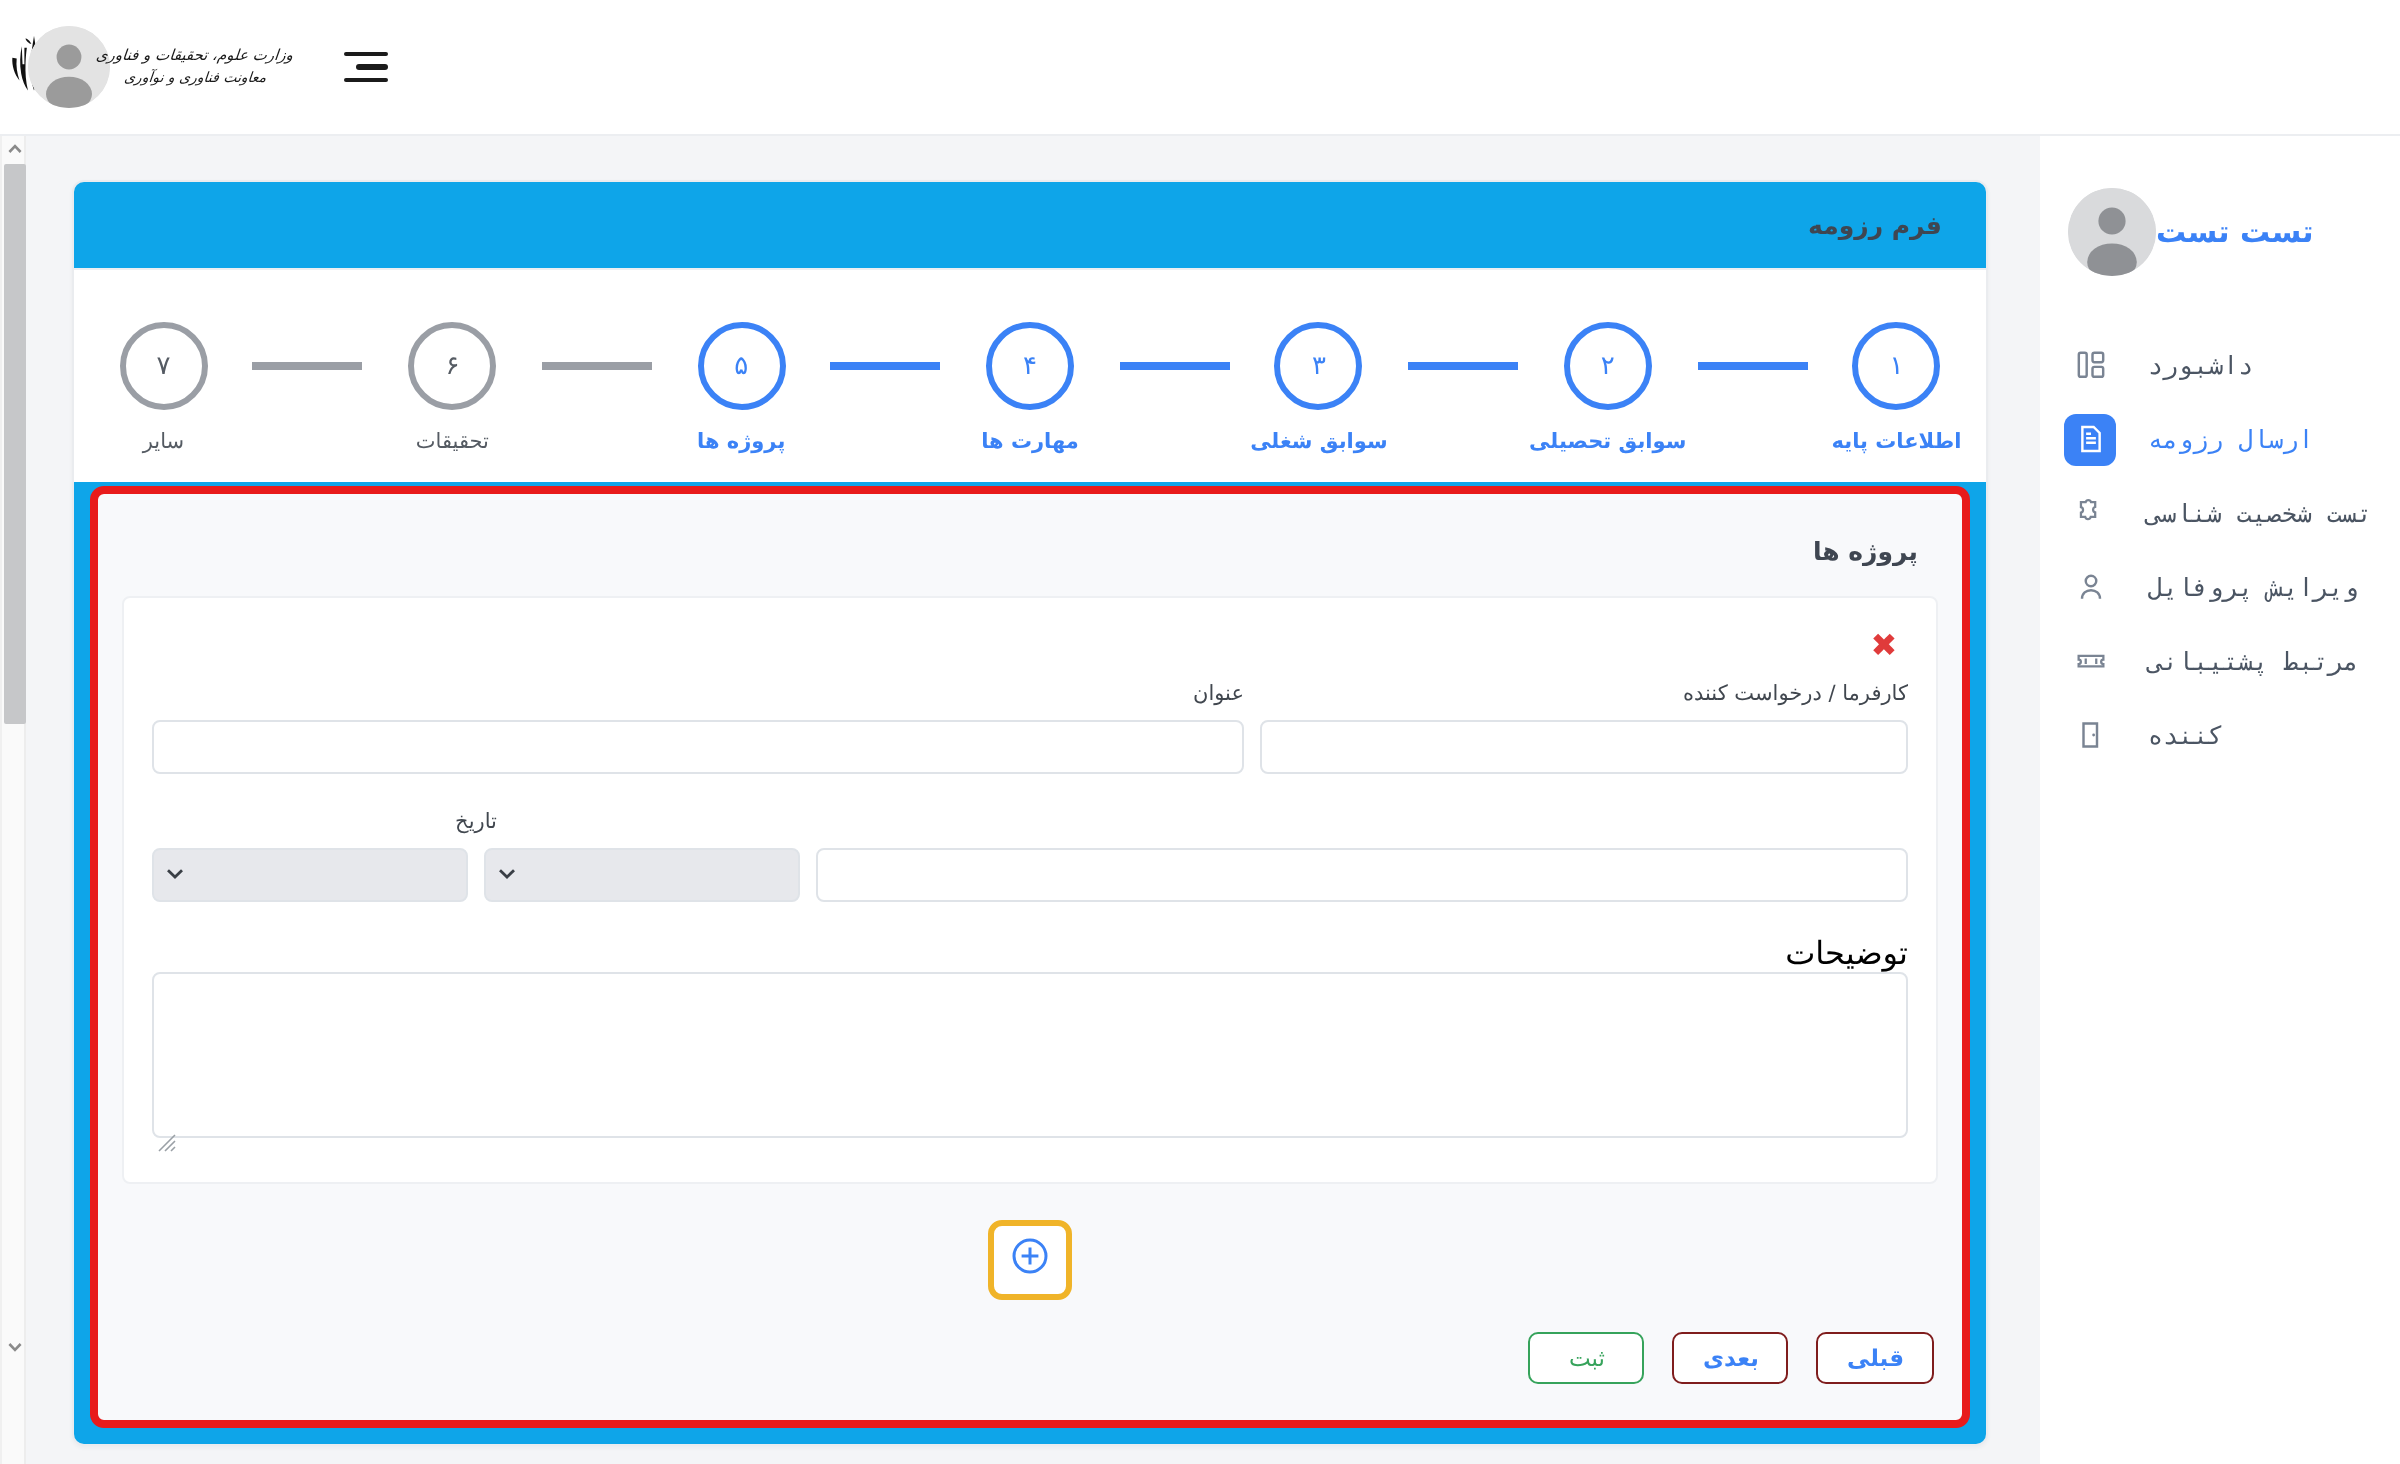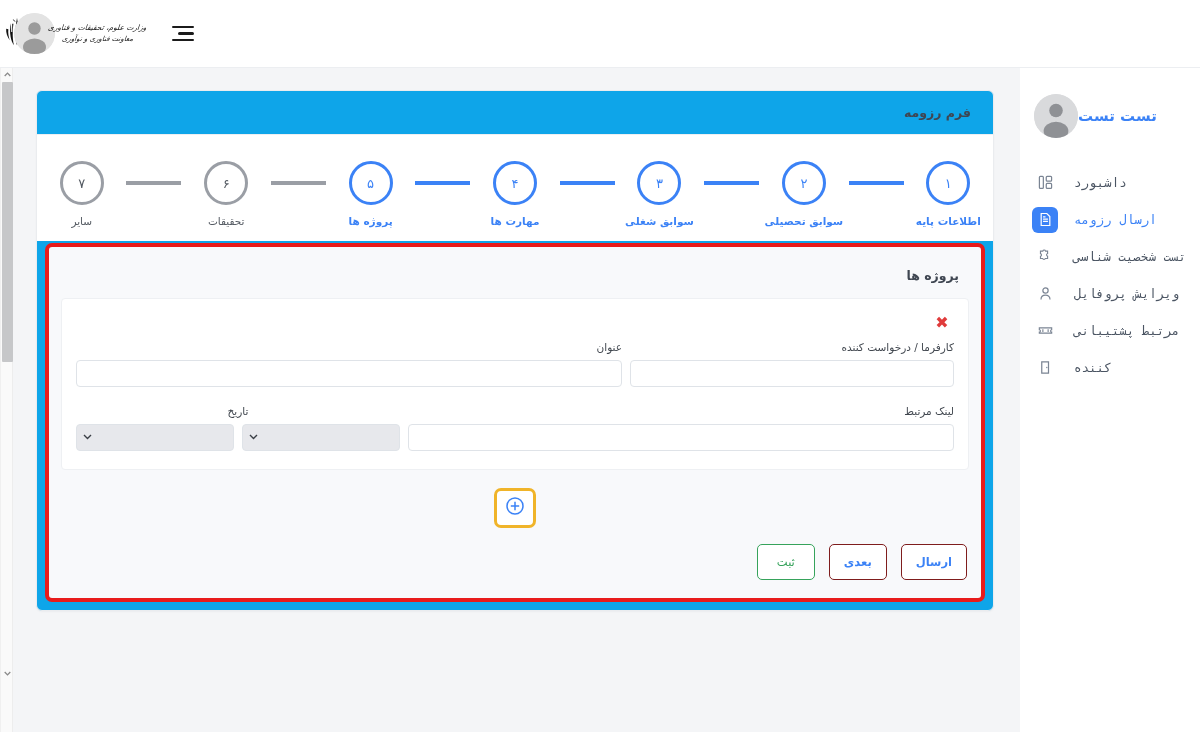--- a/index.html
+++ b/index.html
@@ -522,7 +522,6 @@
 
               <div class="field-row" style="margin-top:18px">
                 <div class="field" style="flex:1 1 470px;">
-                  <span class="lbl">لینک مرتبط</span>
                   <input class="txt" type="text" value="" style="">
                 </div>
 

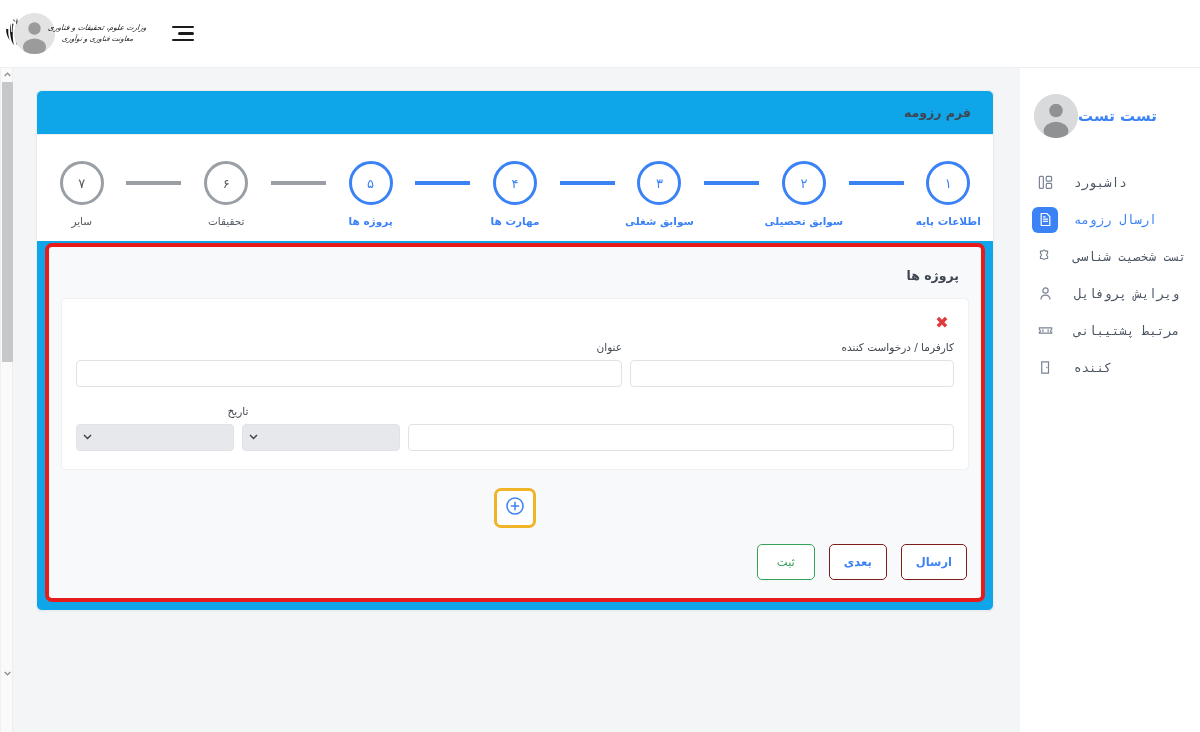--- a/index.html
+++ b/index.html
@@ -548,6 +548,17 @@
                 </div>
               </div>
 
+              <div class="ta-field">
+                <div class="lbl">توضیحات</div>
+                <div class="ta-wrap">
+                  <textarea class="ta" style=""></textarea>
+                  <span class="ta-grip">
+                    <svg width="9" height="9" viewBox="0 0 9 9" stroke="currentColor" stroke-width=".8" fill="none">
+                      <path d="M8.5 .5 L .5 8.5 M8.5 3.5 L3.5 8.5 M8.5 6.5 L6.5 8.5"></path>
+                    </svg>
+                  </span>
+                </div>
+              </div>
 
             </div>
 

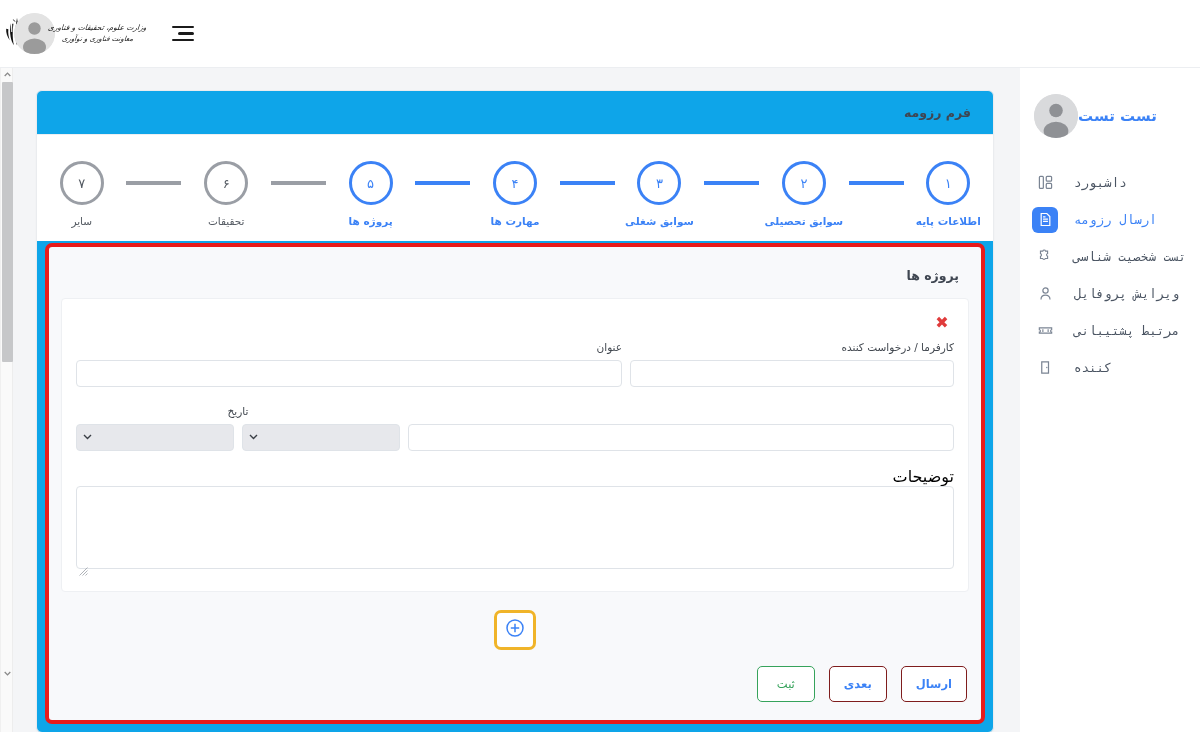--- a/index.html
+++ b/index.html
@@ -310,7 +310,7 @@
     justify-content: flex-start;
   }
   .btn {
-    min-width: 58px; height: 36px;
+    min-width: 58px; height: 26px;
     border-radius: 5px; background: #fff;
     display: flex; align-items: center; justify-content: center;
     font-family: inherit; font-size: 11.5px;

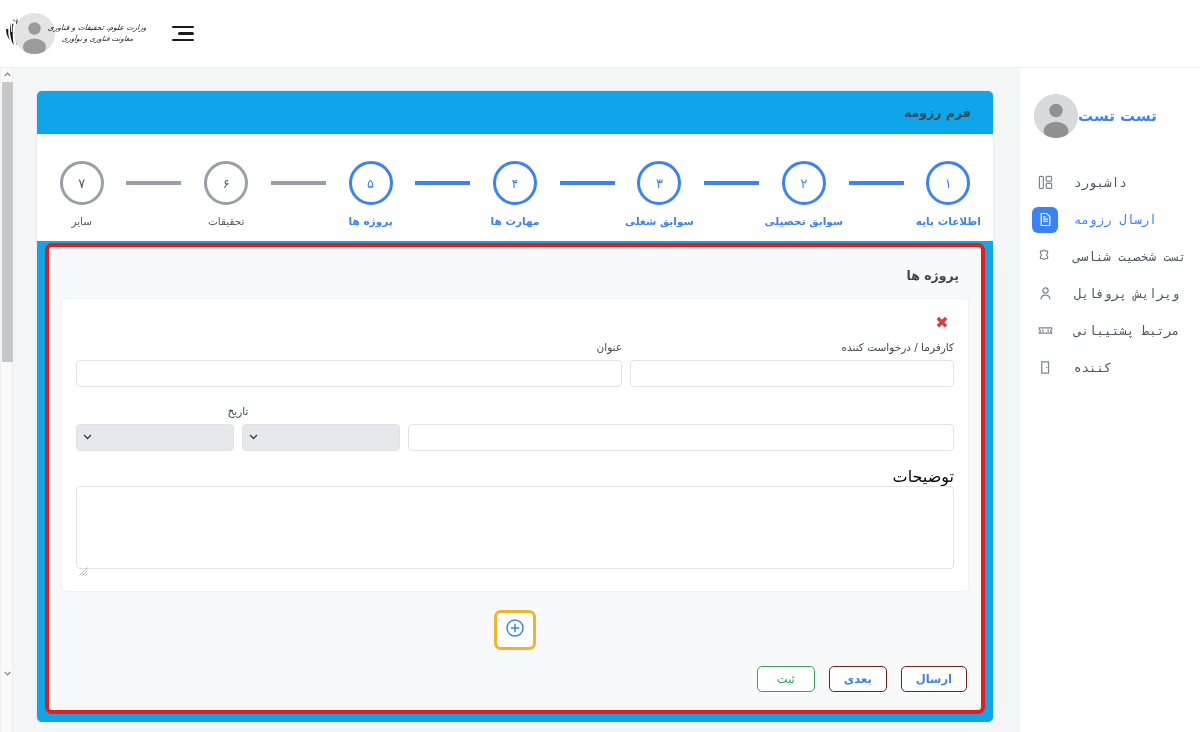--- a/index.html
+++ b/index.html
@@ -574,7 +574,7 @@
             </div>
 
             <div class="btn-row">
-              <div class="btn prev">ارسال</div>
+              <div class="btn prev">قبلی</div>
               <div class="btn next">بعدی</div>
               <div class="btn submit">ثبت</div>
             </div>

